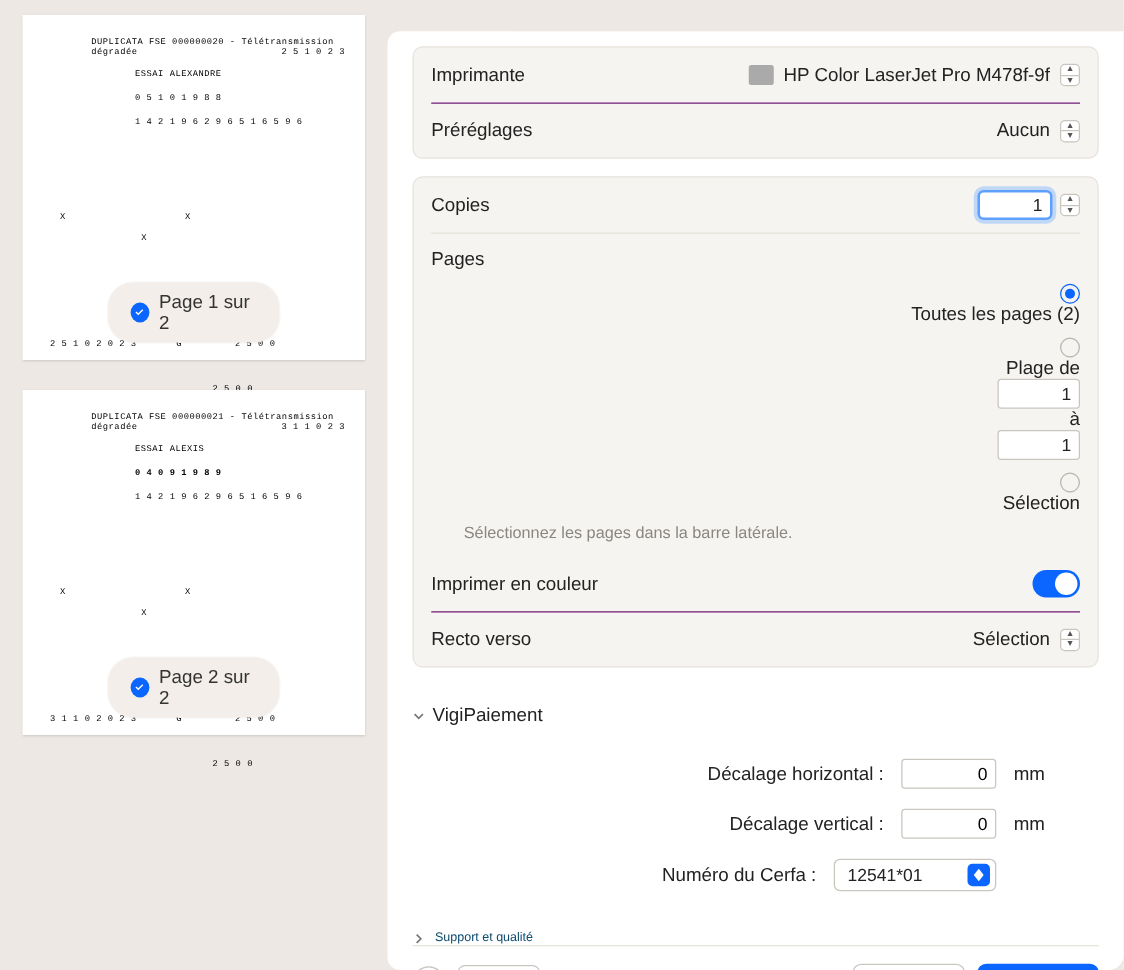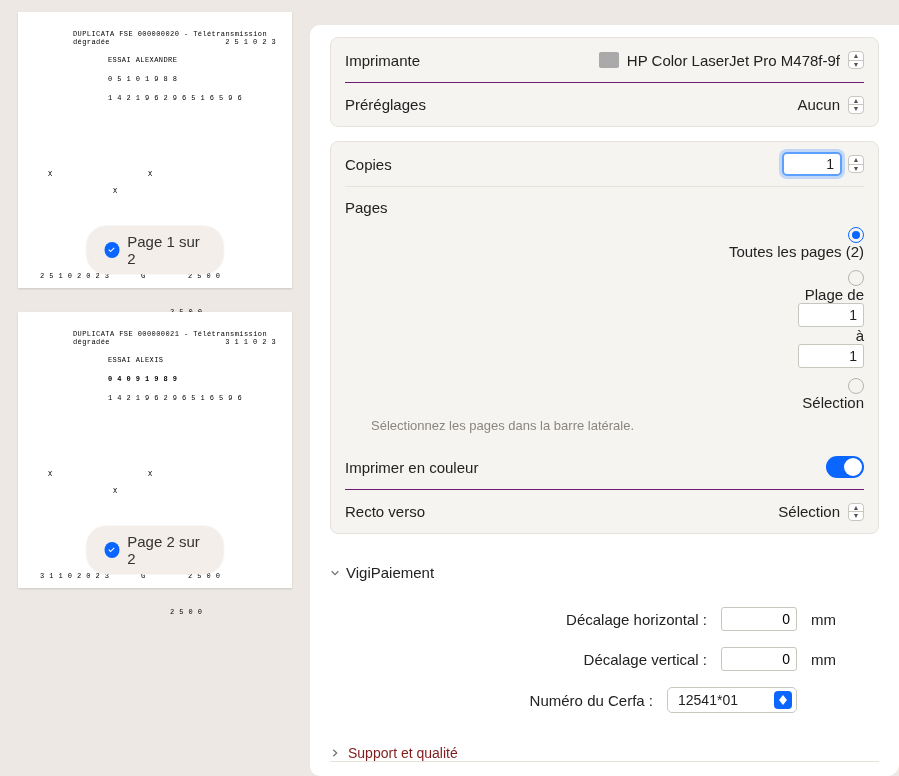--- a/index.html
+++ b/index.html
@@ -111,7 +111,7 @@
   .select-ctrl{display:inline-flex;align-items:center;justify-content:space-between;width:130px;height:26px;border:1px solid #c9c5bf;border-radius:5px;background:#fff;padding:0 4px 0 10px;font-size:14px;}
   .select-ctrl .bluebox{background:#0a66ff;border-radius:4px;width:18px;height:18px;display:flex;flex-direction:column;align-items:center;justify-content:center;}
   .select-ctrl .bluebox svg{width:8px;height:5px;fill:#fff;}
-  .collapsed-header{display:flex;align-items:center;gap:8px;font-size:14px;color:#7f1d1d;padding:24px 0 0 0;}
+  .collapsed-header{display:flex;align-items:center;gap:8px;font-size:10px;color:#0c4a6e;padding:24px 0 0 0;}
   .footer{border-top:1px solid #e6e2dc;margin-top:auto;padding:14px 0 18px 0;display:flex;align-items:center;gap:10px;}
   .circle-btn{width:26px;height:26px;border:1px solid #c9c5bf;border-radius:50%;background:#fff;display:flex;align-items:center;justify-content:center;font-size:14px;color:#222;}
   .pill{height:28px;border:1px solid #c9c5bf;border-radius:6px;background:#fff;display:inline-flex;align-items:center;padding:0 10px;font-size:14px;color:#222;gap:6px;}

